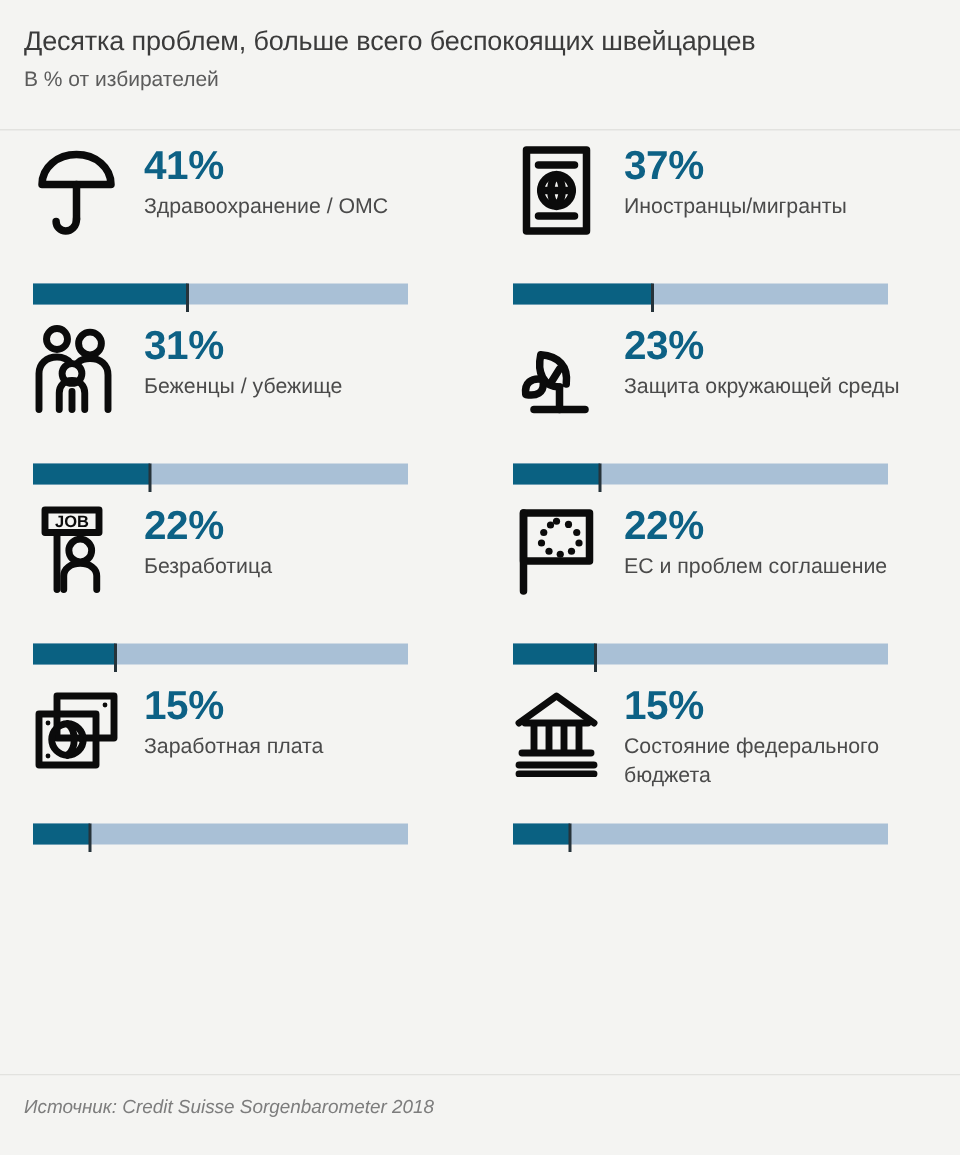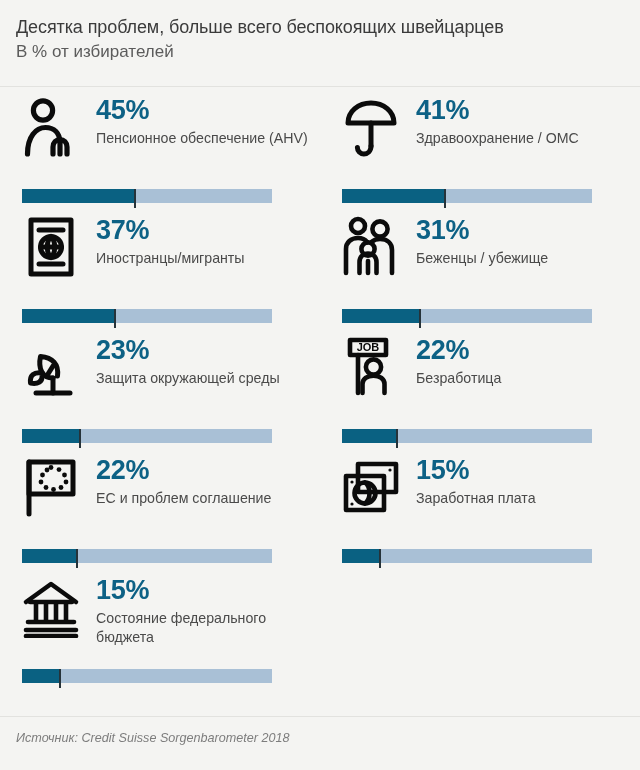--- a/index.html
+++ b/index.html
@@ -44,7 +44,7 @@
   }
   .subtitle {
     margin-top: 2px;
-    font-size: 17px;
+    font-size: 14px;
     line-height: 20px;
     color: #5b5b5b;
     font-weight: 400;

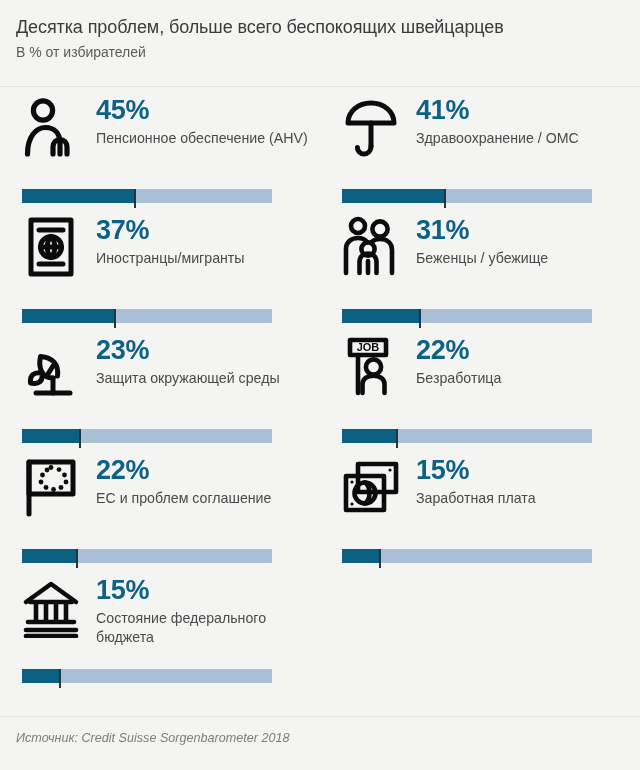--- a/index.html
+++ b/index.html
@@ -182,23 +182,6 @@
   <div class="header-rule"></div>
 
   <div class="grid">
-      <div class="cell">
-        <div class="icon-box">
-    <svg width="56" height="60" viewBox="0 0 56 60" fill="none" stroke="#0b0b0b" stroke-width="5.2" stroke-linecap="round" stroke-linejoin="round">
-      <circle cx="20" cy="12.5" r="9.6"></circle>
-      <path d="M4.5 56 C4.5 38.5 13 29.5 22.5 29.5 C31 29.5 36.5 35 37 44"></path>
-      <path d="M37 44 L37 56"></path>
-      <path d="M30 56 L30 49 C30 44.6 33.2 41.6 37 41.6 C40.8 41.6 44 44.6 44 49 L44 56"></path>
-    </svg>
-        </div>
-        <div class="pct">45%</div>
-        <div class="label">Пенсионное обеспечение (AHV)</div>
-        <div class="bar-wrap">
-          <div class="bar-track"></div>
-          <div class="bar-fill" style="width: 113px;"></div>
-          <div class="bar-tick" style="left: 113px;"></div>
-        </div>
-      </div>
       <div class="cell">
         <div class="icon-box">
     <svg width="54" height="60" viewBox="0 0 54 60" fill="none" stroke="#0b0b0b" stroke-width="5" stroke-linecap="round" stroke-linejoin="round">

